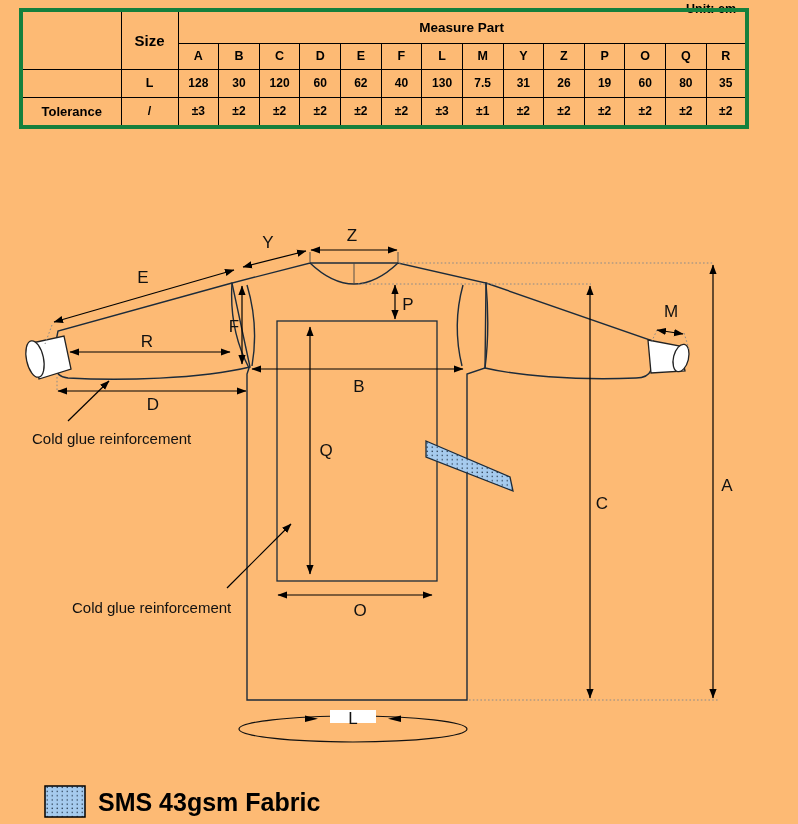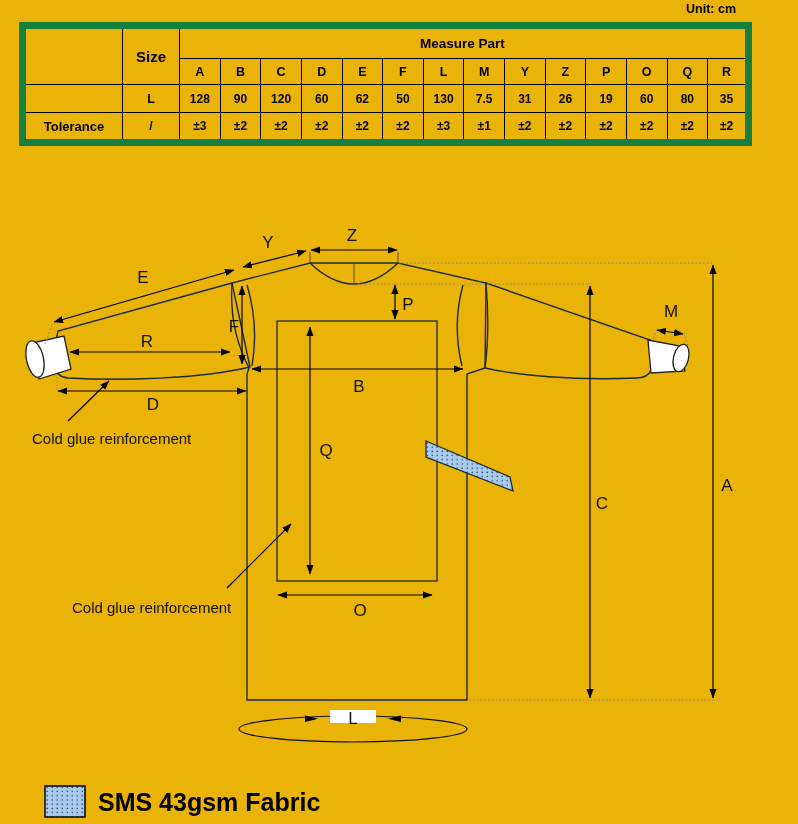--- a/index.html
+++ b/index.html
@@ -3,7 +3,7 @@
 <meta charset="utf-8">
 <style>
   html,body{margin:0;padding:0;background:#e8e8e8;}
-  .stage{position:relative;width:798px;height:824px;background:#eab308;overflow:hidden;
+  .stage{position:relative;width:798px;height:824px;background:#fdba74;overflow:hidden;
          font-family:"Liberation Sans",sans-serif;}
   .unit{position:absolute;top:2px;left:686px;font-size:12.5px;font-weight:bold;color:#000;}
   table.spec{position:absolute;left:19px;top:22px;width:726px;border-collapse:collapse;

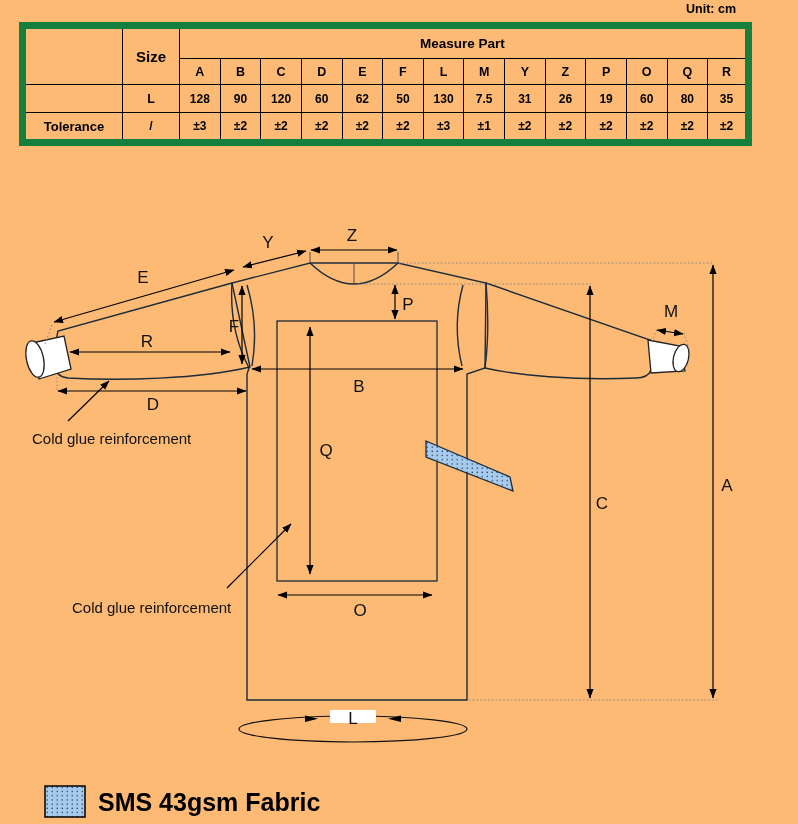--- a/index.html
+++ b/index.html
@@ -6,8 +6,8 @@
   .stage{position:relative;width:798px;height:824px;background:#fdba74;overflow:hidden;
          font-family:"Liberation Sans",sans-serif;}
   .unit{position:absolute;top:2px;left:686px;font-size:12.5px;font-weight:bold;color:#000;}
-  table.spec{position:absolute;left:19px;top:22px;width:726px;border-collapse:collapse;
-             table-layout:fixed;border:7px solid #15803d;}
+  table.spec{position:absolute;left:19px;top:8px;width:726px;border-collapse:collapse;
+             table-layout:fixed;border:4px solid #15803d;}
   table.spec td{border:1.5px solid #000;text-align:center;vertical-align:middle;
                 padding:0;color:#000;font-weight:bold;overflow:hidden;}
   td.c-blank{}

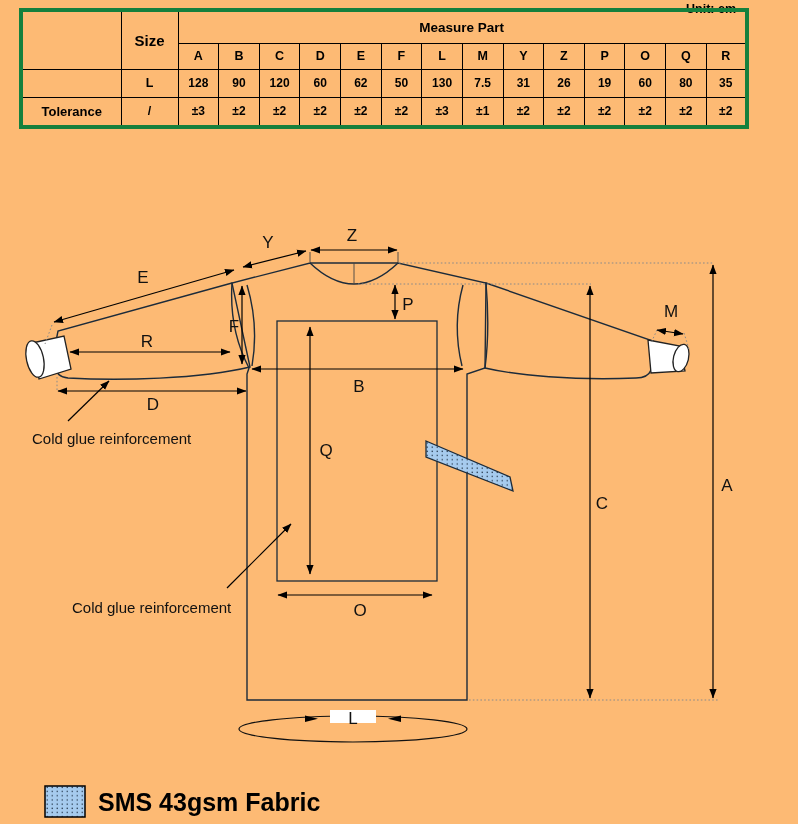--- a/index.html
+++ b/index.html
@@ -69,7 +69,7 @@
       <td></td>
       <td class="letter">L</td>
       <td class="val">128</td>
-      <td class="val">90</td>
+      <td class="val">30</td>
       <td class="val">120</td>
       <td class="val">60</td>
       <td class="val">62</td>

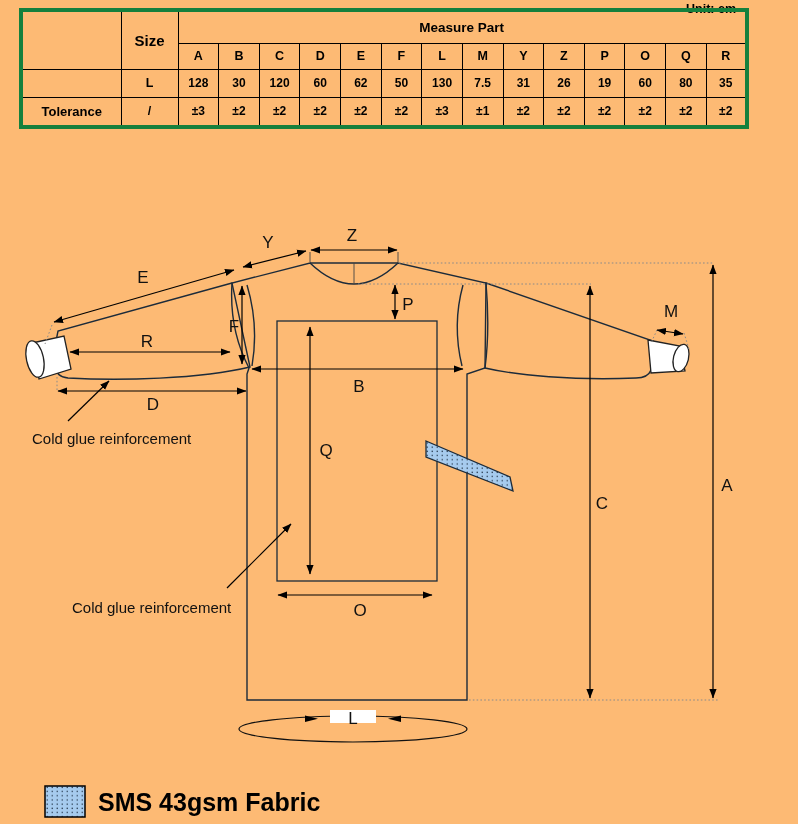--- a/index.html
+++ b/index.html
@@ -73,7 +73,7 @@
       <td class="val">120</td>
       <td class="val">60</td>
       <td class="val">62</td>
-      <td class="val">50</td>
+      <td class="val">40</td>
       <td class="val">130</td>
       <td class="val">7.5</td>
       <td class="val">31</td>

